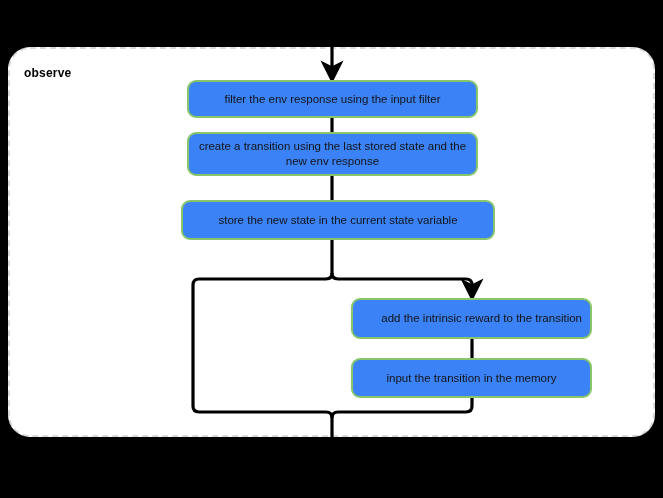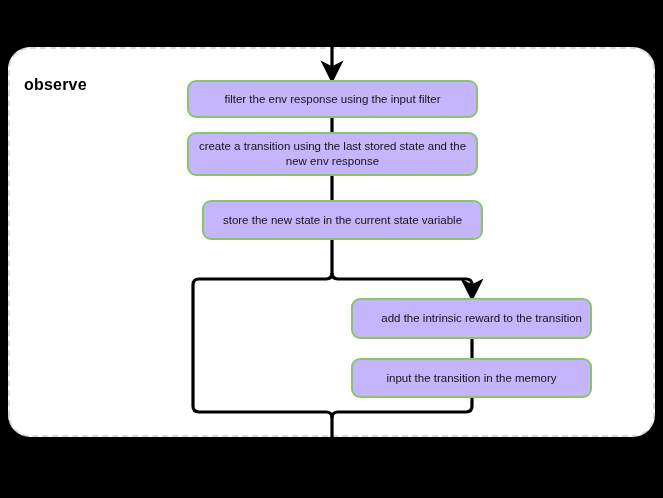--- a/index.html
+++ b/index.html
@@ -39,8 +39,8 @@
   .group-title {
     position: absolute;
     left: 24px;
-    top: 76px;
-    font-size: 16px;
+    top: 66px;
+    font-size: 12px;
     font-weight: bold;
     color: #000000;
     letter-spacing: 0.2px;

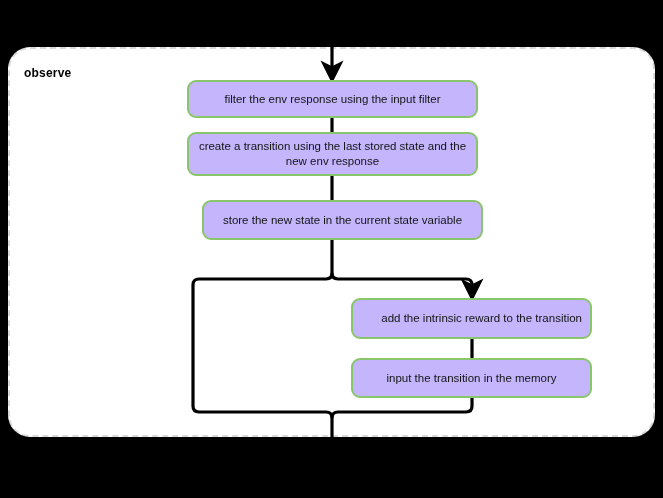--- a/index.html
+++ b/index.html
@@ -51,7 +51,7 @@
   .node {
     position: absolute;
     box-sizing: border-box;
-    background: #c4b5fd;
+    background: #3b82f6;
     border: 2.5px solid #88c56b;
     border-radius: 9px;
     display: flex;

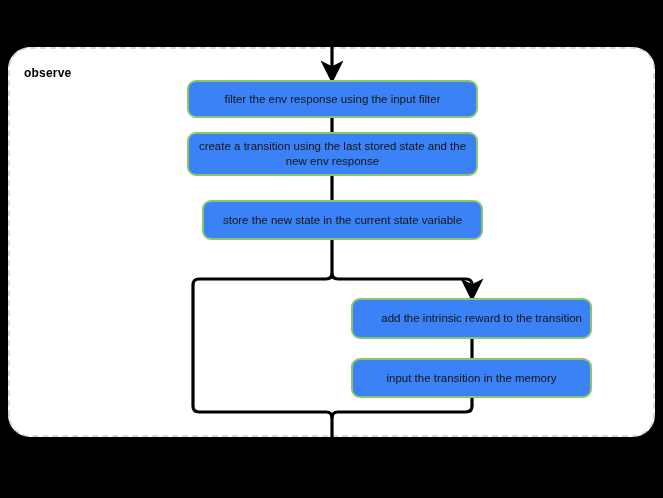--- a/index.html
+++ b/index.html
@@ -125,7 +125,7 @@
     <span>create a transition using the last stored state and the new env response</span>
   </div>
 
-  <div class="node" style="left:202px; top:200px; width:281px; height:40px;">
+  <div class="node" style="left:181px; top:200px; width:314px; height:40px;">
     <span>store the new state in the current state variable</span>
   </div>
 

